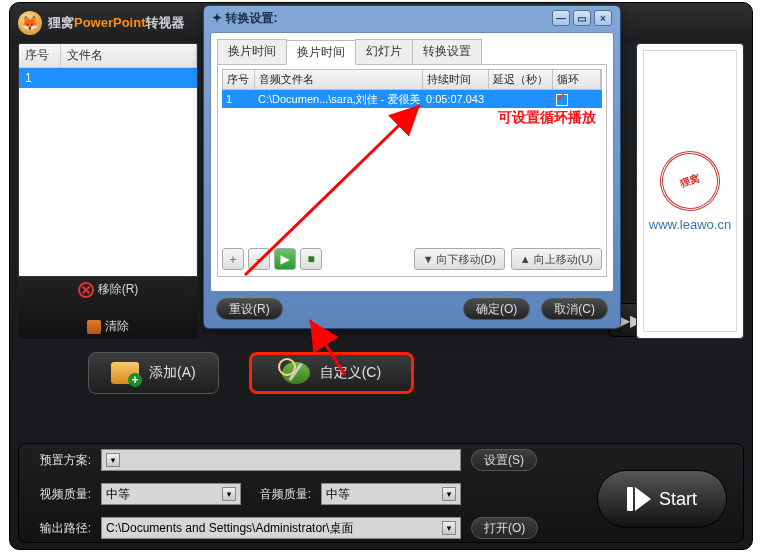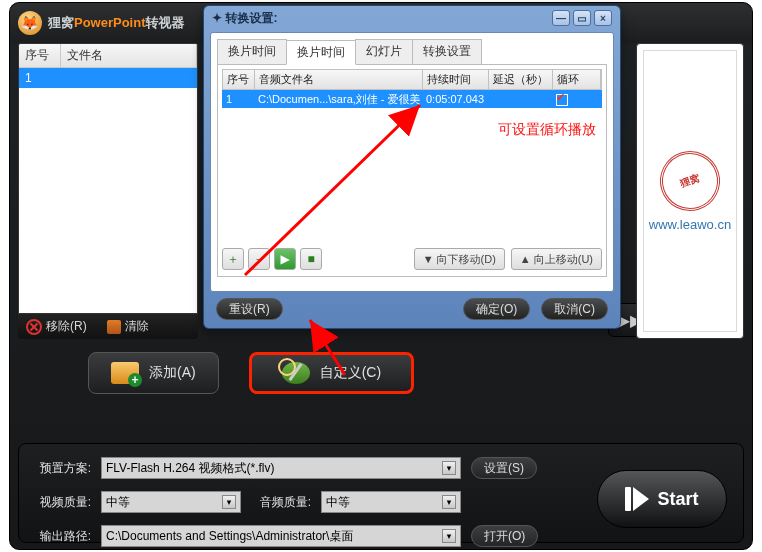--- a/index.html
+++ b/index.html
@@ -86,7 +86,7 @@
 .sub-grid-head > div { padding:2px 4px; border-right:1px solid #c1c1c1; color:#222; }
 .sub-row { display:flex; font-size:11px; background:#1e90ff; color:#fff; height:18px; align-items:center; }
 .sub-row > div { padding:0 4px; border-right:1px solid #1e90ff; overflow:hidden; white-space:nowrap; }
-.red-note { position:absolute; right:10px; top:56px; color:#f11; font-size:14px; font-weight:normal; }
+.red-note { position:absolute; right:10px; top:44px; color:#f11; font-size:14px; font-weight:bold; }
 .check { width:12px;height:12px;border:1px solid #fff;display:inline-block;vertical-align:middle;position:relative; }
 .check:before { content:"✔"; color:#e33; position:absolute; font-size:11px; left:-1px; top:-4px; }
 .tc-bottom { position:absolute; bottom:6px; left:4px; right:4px; display:flex; align-items:center; justify-content:space-between; }

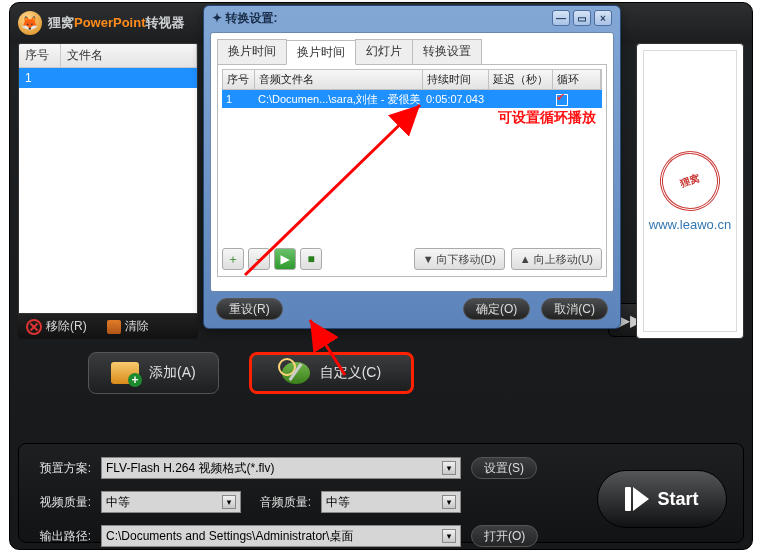--- a/index.html
+++ b/index.html
@@ -34,7 +34,7 @@
 .grid-row > div { padding: 0 6px; overflow: hidden; white-space: nowrap; }
 .pp-icon { width: 14px; height: 14px; background: #e77b1f; border: 1px solid #b55a0c; display: inline-block; margin-right: 3px; vertical-align: middle; position: relative; }
 .pp-icon:before { content:"P"; position:absolute; color:#fff; font-size:9px; left:2px; top:-1px; font-weight:bold; }
-.file-actions { background: linear-gradient(#222, #111); padding: 4px 8px; display: flex; gap: 20px; align-items: center; border-radius: 0 0 4px 4px; }
+.file-actions { background: linear-gradient(#222, #111); padding: 4px 8px; display: flex; gap: 20px; align-items: center; border-radius: 0 0 4px 4px; flex-direction: column; }
 .fa-btn { color: #d9d9d9; font-size: 12px; display: flex; align-items: center; gap: 4px; }
 .ico-del { width: 16px; height: 16px; border: 2px solid #d33; border-radius: 50%; position: relative; }
 .ico-del:before { content:""; position:absolute; width:10px; height:2px; background:#d33; top:5px; left:1px; transform:rotate(45deg); }

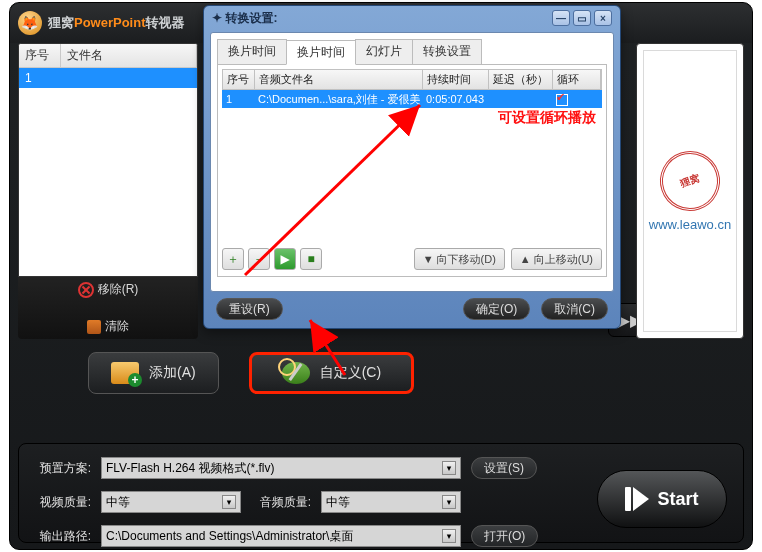--- a/index.html
+++ b/index.html
@@ -57,7 +57,7 @@
 .cust-ico:after { content:""; position:absolute; width:3px;height:20px; background:#ccc; transform:rotate(35deg); left:12px; top:0; }
 .highlight-box { border: 3px solid #f20; }
 
-.bottom-panel { position:absolute; left:8px; right:8px; bottom:6px; height:100px; background:linear-gradient(#1d1f21,#121315); border:1px solid #000; border-radius:8px; padding:10px 12px; }
+.bottom-panel { position:absolute; left:8px; right:8px; bottom:6px; height:100px; background:linear-gradient(#1d1f21,#121315); border:1px solid #000; border-radius:8px; padding:2px 12px; }
 .row { display:flex; align-items:center; gap:10px; height:28px; margin-bottom:6px; }
 .lbl { color:#e0e0e0; font-size:12px; width:60px; text-align:right; }
 .combo { flex:0 0 auto; height:22px; background:#d6d6d6; border:1px solid #888; font-size:12px; padding:0 4px; display:flex; align-items:center; justify-content:space-between; gap:6px; }

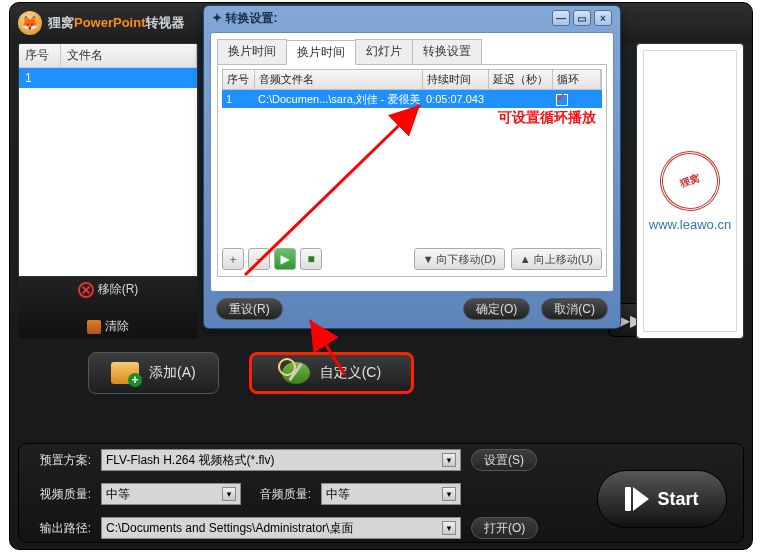--- a/index.html
+++ b/index.html
@@ -168,7 +168,6 @@
     <div class="row">
       <div class="lbl">预置方案:</div>
       <div class="combo" style="width:360px">
-          <span>FLV-Flash H.264 视频格式(*.flv)</span>
           <span class="arrow">▾</span>
         </div>
       <div class="sm-btn">设置(S)</div>

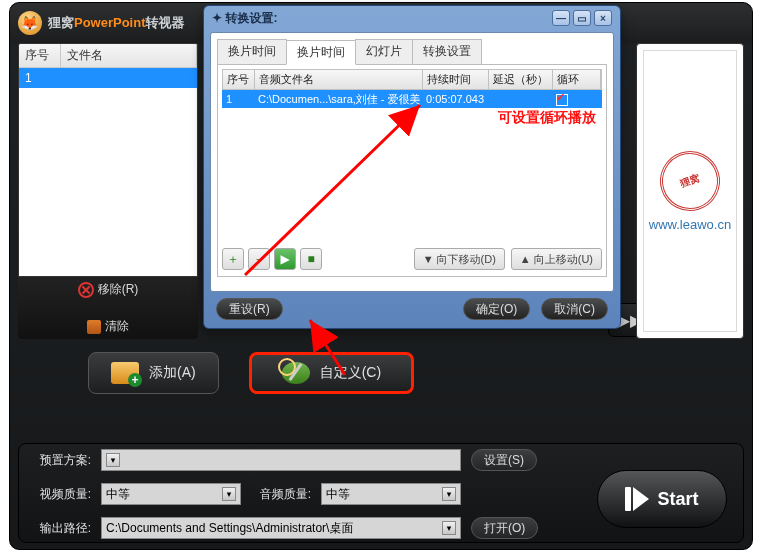--- a/index.html
+++ b/index.html
@@ -63,7 +63,7 @@
 .combo { flex:0 0 auto; height:22px; background:#d6d6d6; border:1px solid #888; font-size:12px; padding:0 4px; display:flex; align-items:center; justify-content:space-between; gap:6px; }
 .combo .arrow { width:14px; height:14px; background:linear-gradient(#f0f0f0,#c8c8c8); border:1px solid #888; display:flex; align-items:center; justify-content:center; font-size:9px; }
 .sm-btn { height:22px; padding:0 12px; border-radius:11px; background:linear-gradient(#3c3e40,#232527); border:1px solid #555; color:#ddd; font-size:12px; display:flex; align-items:center; }
-.start-btn { position:absolute; right:16px; top:26px; width:130px; height:58px; border-radius:30px; background:linear-gradient(#545658,#101112); border:1px solid #000; display:flex; align-items:center; justify-content:center; color:#fff; font-size:18px; gap:8px;font-weight:bold; }
+.start-btn { position:absolute; right:16px; top:26px; width:130px; height:58px; border-radius:30px; background:linear-gradient(#545658,#101112); border:1px solid #000; display:flex; align-items:center; justify-content:center; color:#fff; font-size:18px; gap:8px; }
 .start-ico { display:flex; gap:2px; }
 .start-ico span:first-child { width:6px; height:24px; background:#fff; border-radius:1px; }
 .start-ico span:last-child { width:0; height:0; border-left:16px solid #fff; border-top:12px solid transparent; border-bottom:12px solid transparent; }

